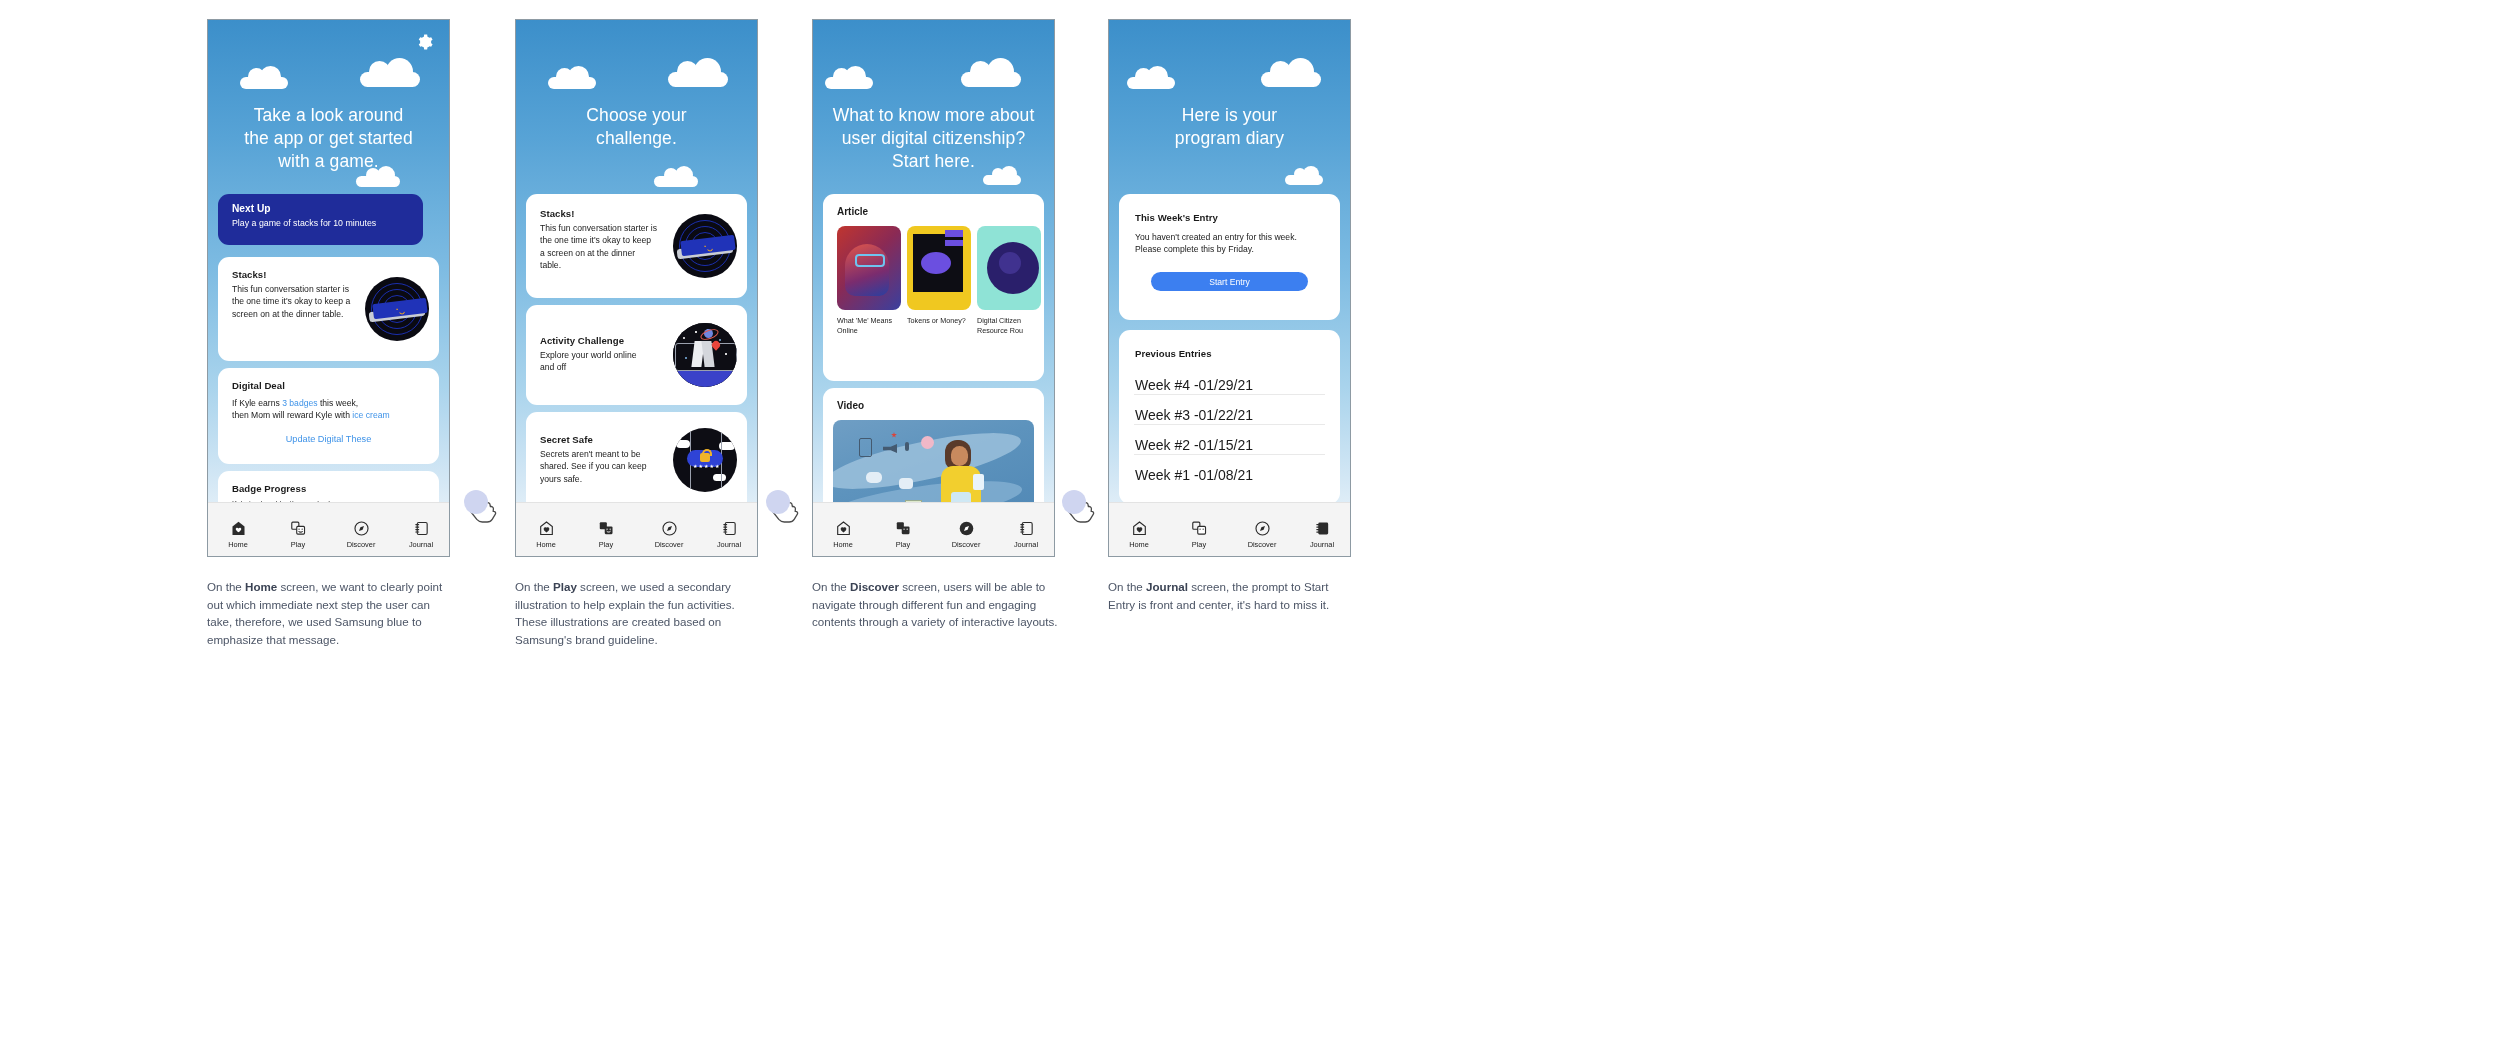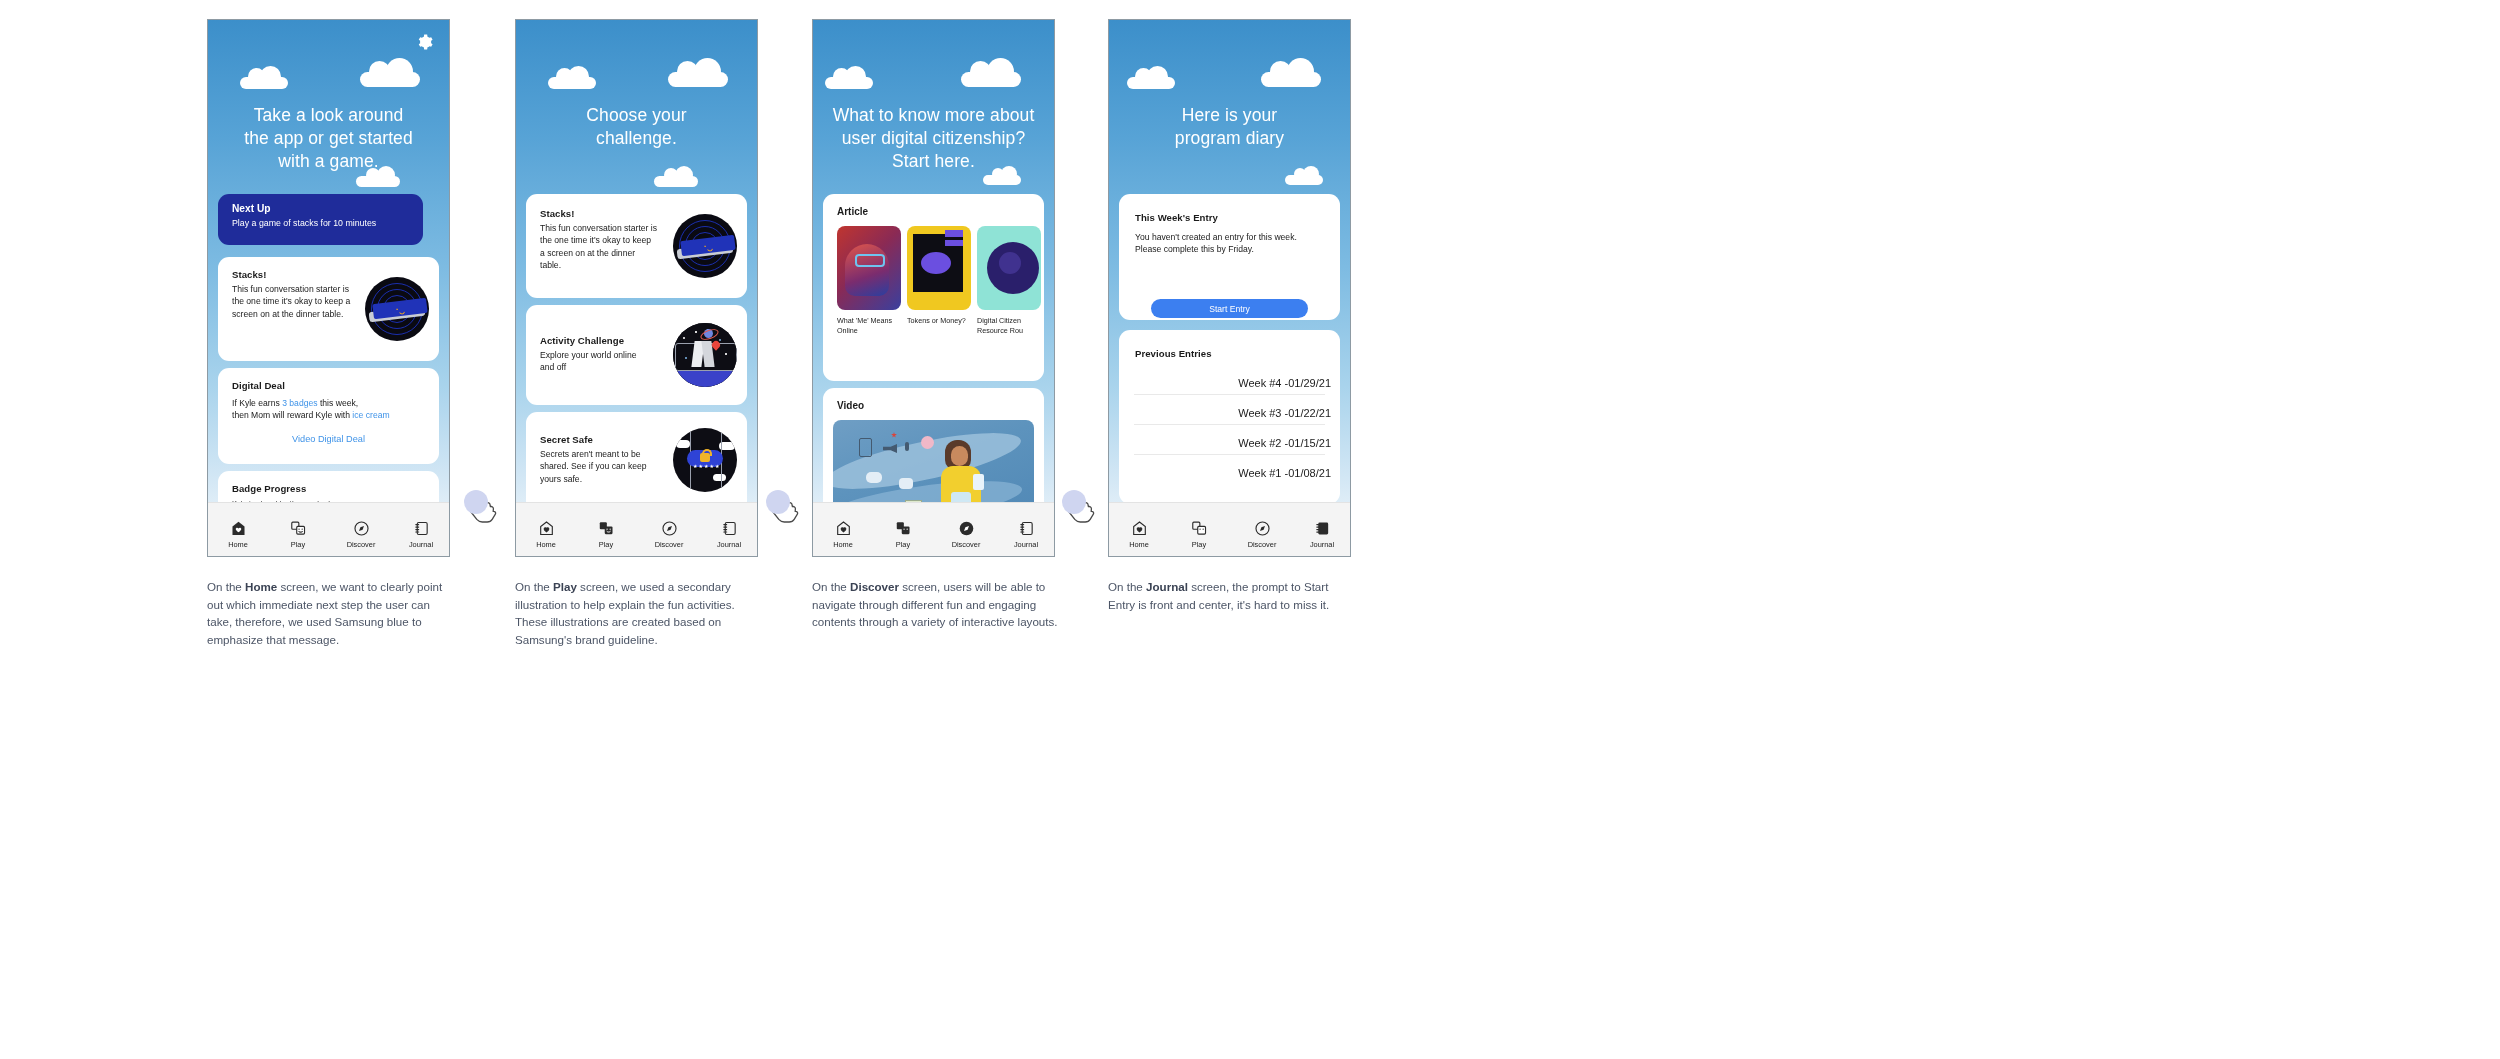--- a/index.html
+++ b/index.html
@@ -68,7 +68,7 @@
 
   
   .btn-start{position:absolute;left:32px;right:32px;height:19px;background:#3c7ff0;border-radius:999px;
-             color:#fff;font-size:8.6px;display:flex;align-items:center;justify-content:center;margin-top:27px;}
+             color:#fff;font-size:8.6px;display:flex;align-items:center;justify-content:center;}
   .entry{position:absolute;left:0;right:9px;font-size:11px;color:#1b1b1b;text-align:right;}
   .hr{position:absolute;left:15px;right:15px;height:1px;background:#e9e9e9;}
 

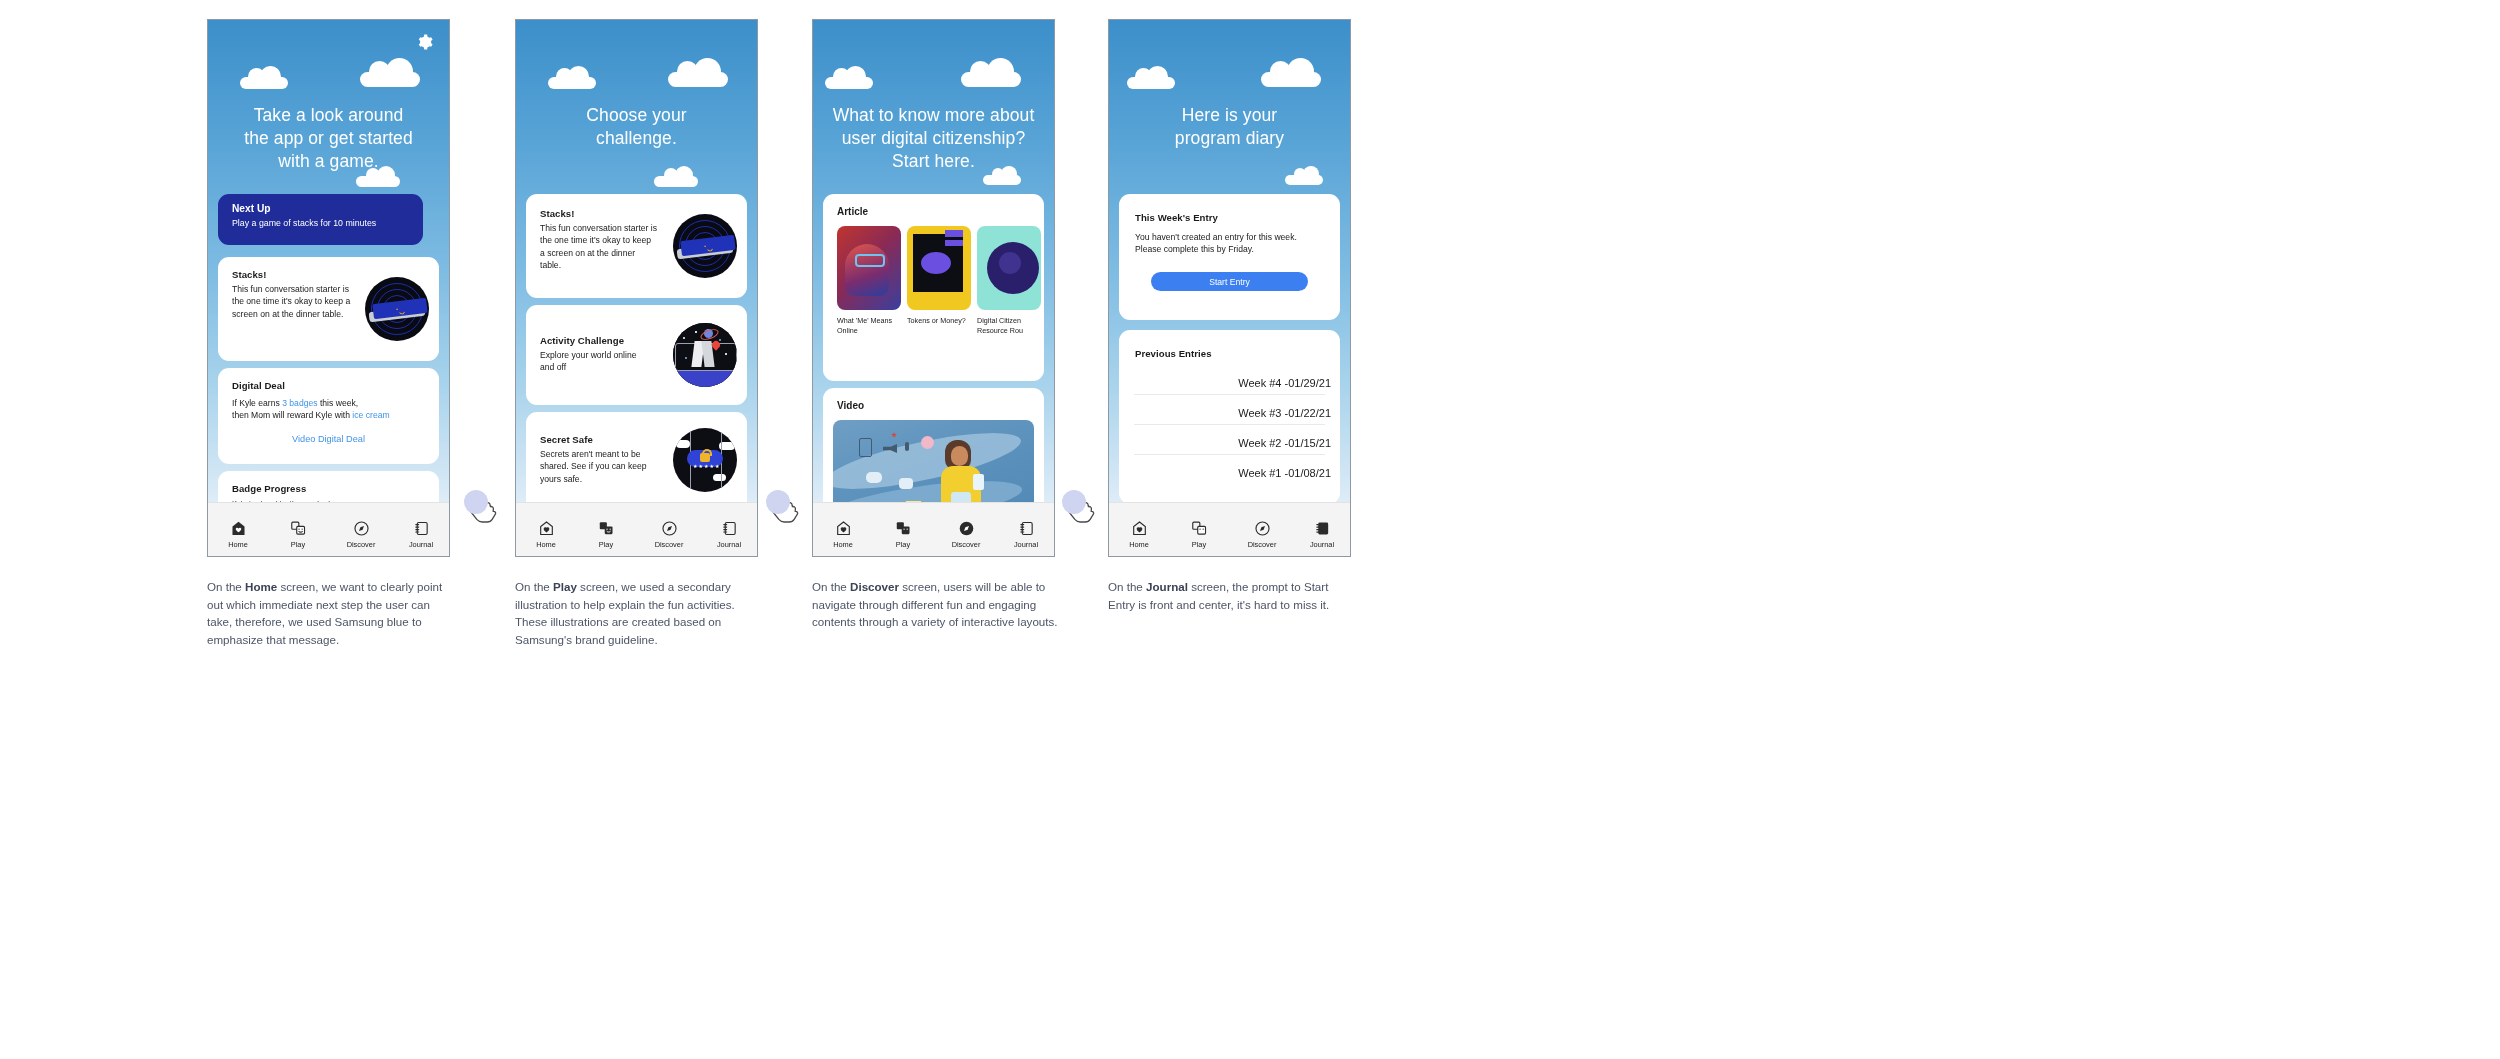--- a/index.html
+++ b/index.html
@@ -69,7 +69,7 @@
   
   .btn-start{position:absolute;left:32px;right:32px;height:19px;background:#3c7ff0;border-radius:999px;
              color:#fff;font-size:8.6px;display:flex;align-items:center;justify-content:center;}
-  .entry{position:absolute;left:0;right:9px;font-size:11px;color:#1b1b1b;text-align:right;}
+  .entry{position:absolute;left:0;right:9px;font-size:14px;color:#1b1b1b;}
   .hr{position:absolute;left:15px;right:15px;height:1px;background:#e9e9e9;}
 
   

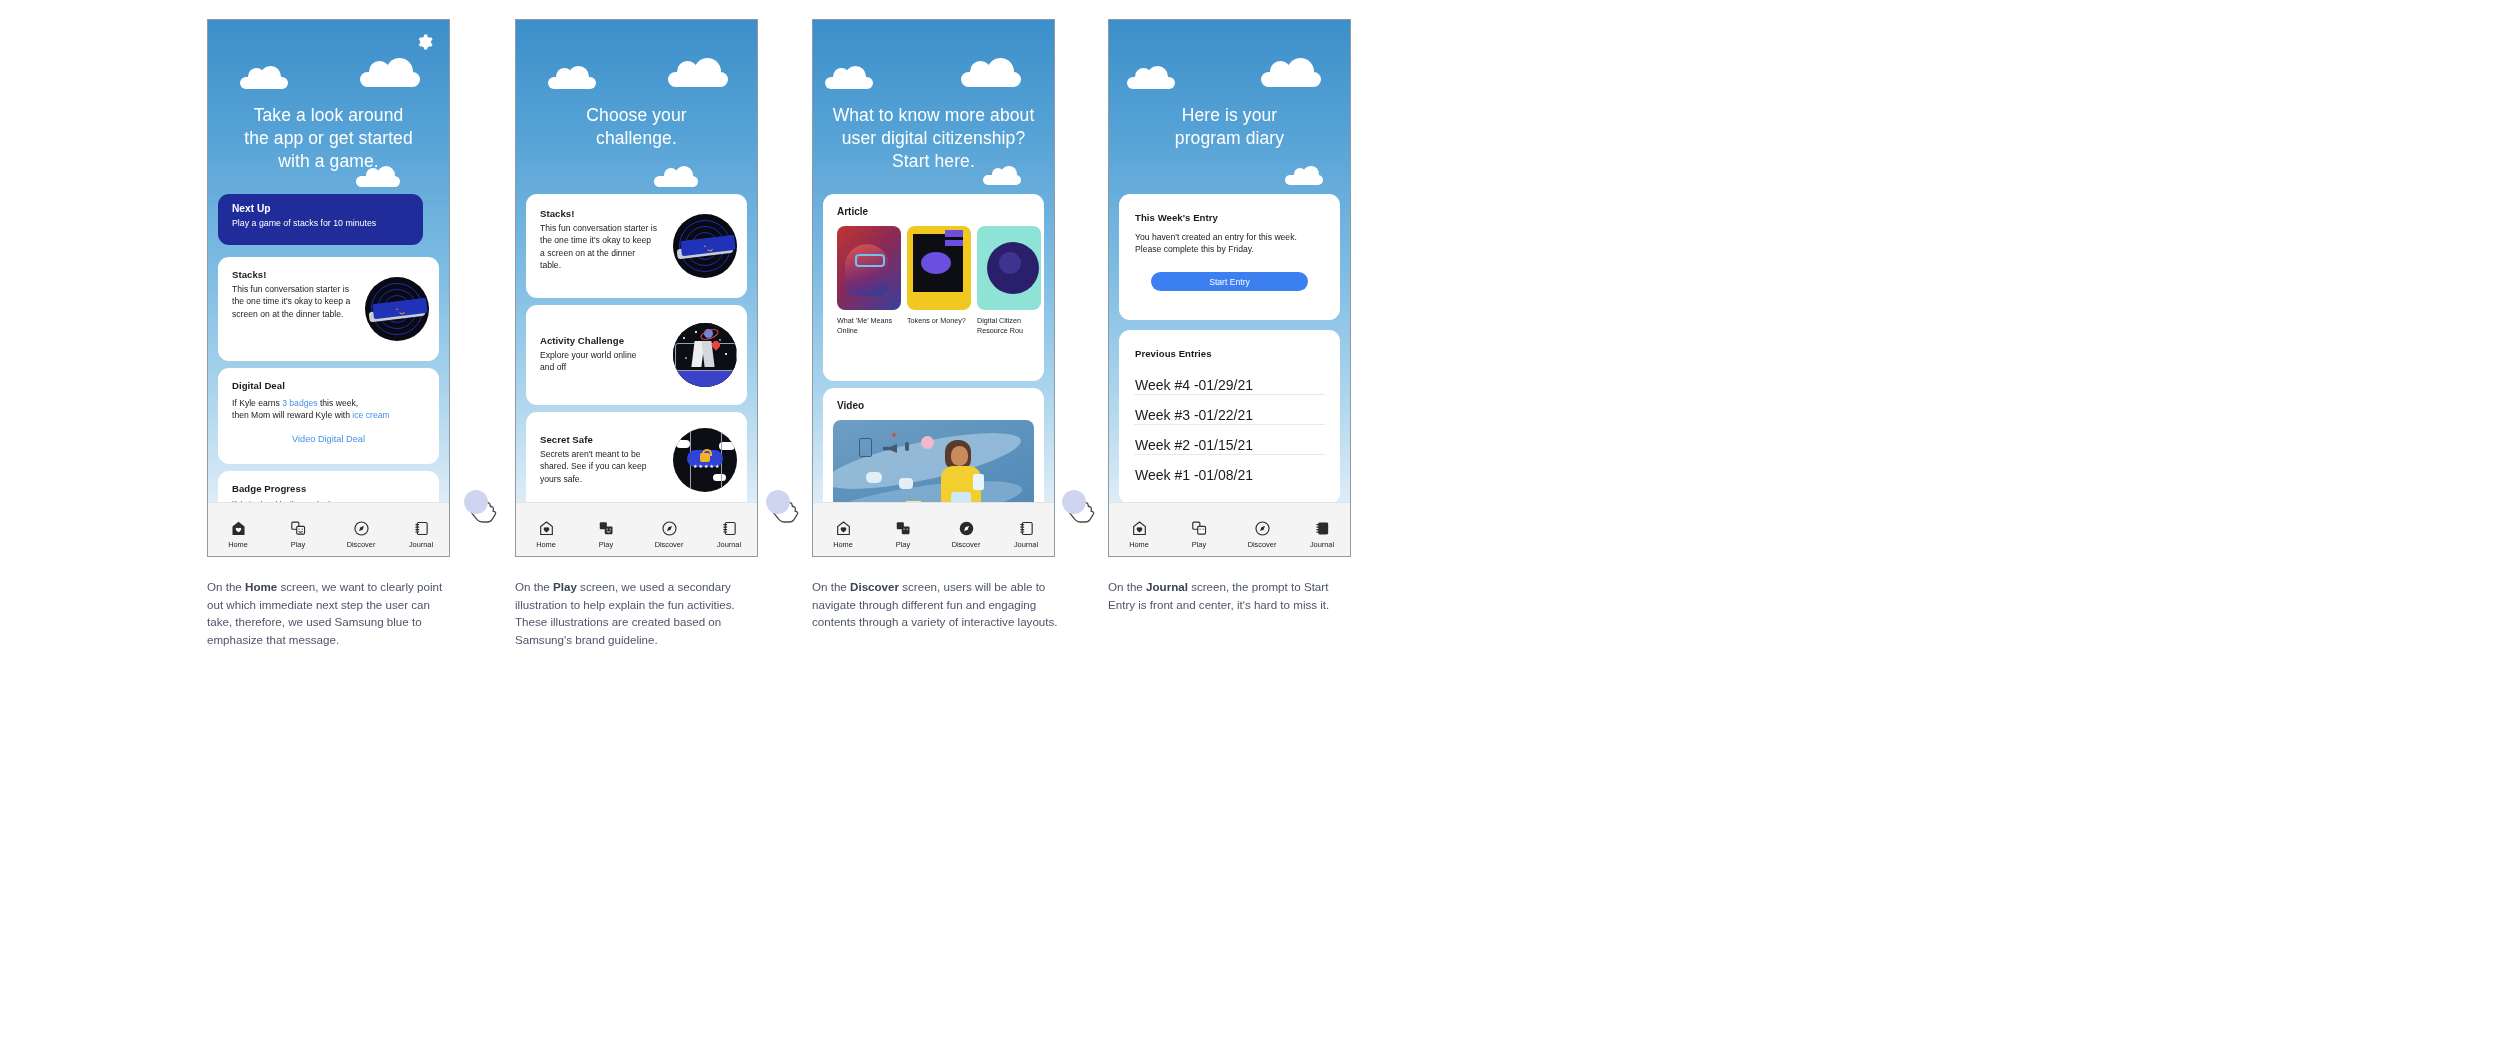--- a/index.html
+++ b/index.html
@@ -149,7 +149,7 @@
             <div><span>then Mom will reward Kyle with </span><span class="lk">ice cream</span></div>
           </div>
         </div>
-        <div class="ctr-lk" style="position:absolute;left:0;right:0;top:66px;">Video Digital Deal</div>
+        <div class="ctr-lk" style="position:absolute;left:0;right:0;top:66px;">Update Digital These</div>
       </div>
 
       <div class="card" style="top:451px;height:80px;">

